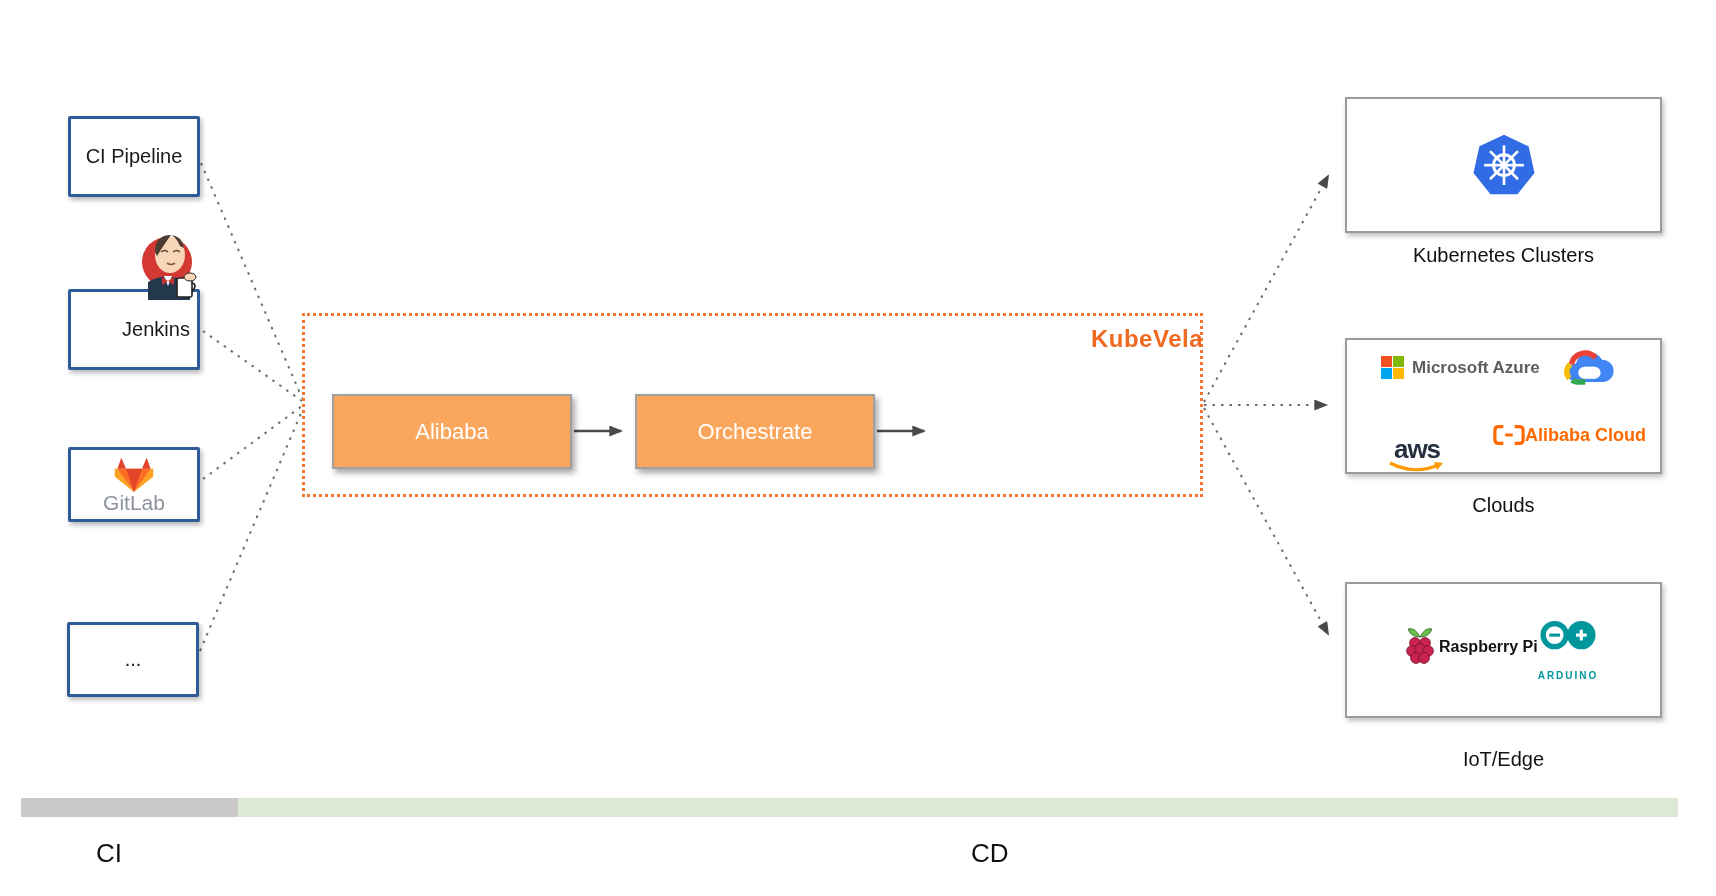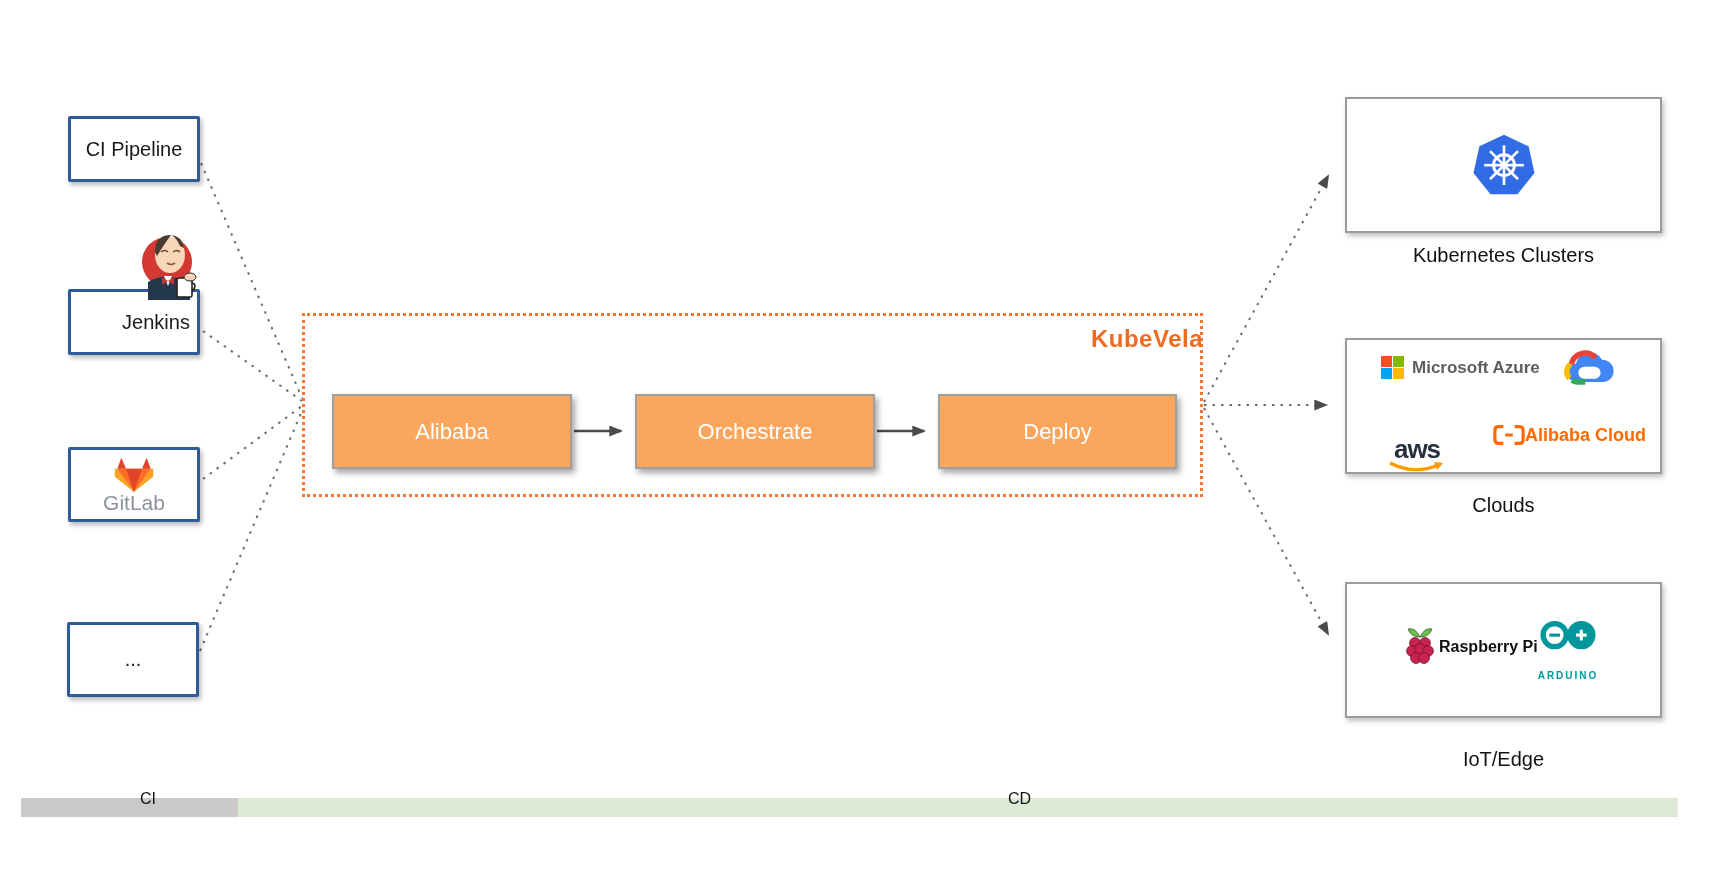--- a/index.html
+++ b/index.html
@@ -10,7 +10,7 @@
   .connectors{position:absolute;left:0;top:0;width:1716px;height:896px;pointer-events:none;}
 
   
-  .src-box{position:absolute;left:68px;width:132px;height:66px;background:#fff;
+  .src-box{position:absolute;left:68px;width:132px;height:81px;background:#fff;
            border:3px solid #2F5C99;border-radius:2px;box-shadow:2px 3px 5px rgba(0,0,0,.28);
            display:flex;flex-direction:column;align-items:center;justify-content:center;
            font-size:20px;color:#1b1b1b;box-sizing:border-box;}

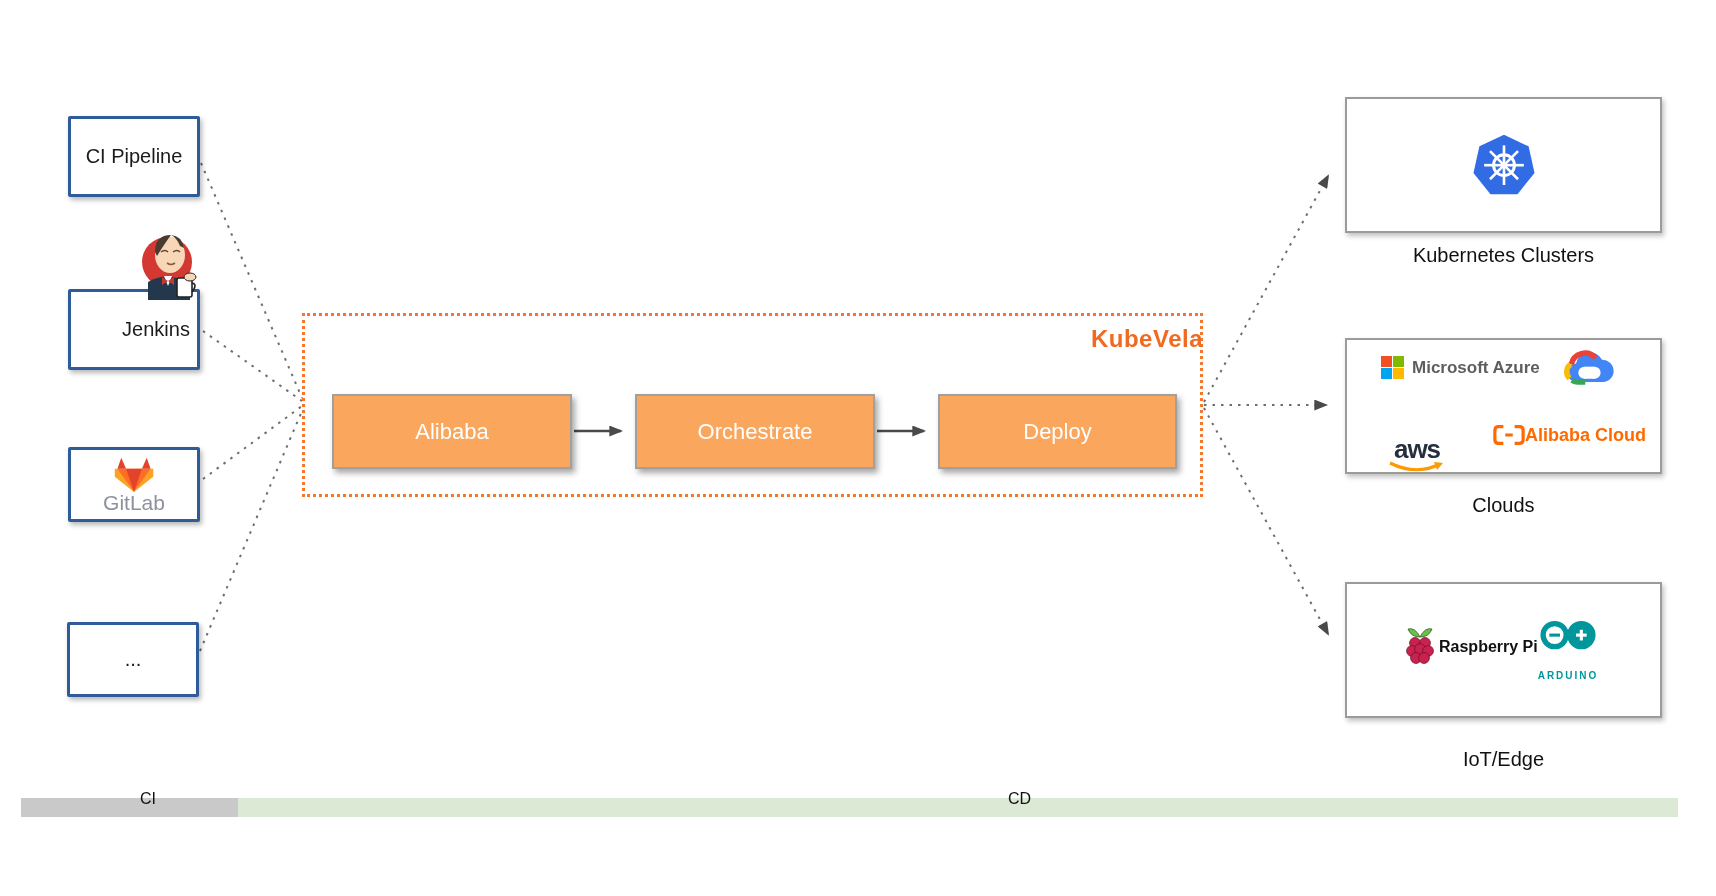--- a/index.html
+++ b/index.html
@@ -133,9 +133,6 @@
   <div class="step step-orchestrate">
     <span>Orchestrate</span>
   </div>
-  <div class="step step-deploy">
-    <span>Deploy</span>
-  </div>
 
   <div class="target-box tgt-k8s">
     <div class="k8s-icon-wrap">

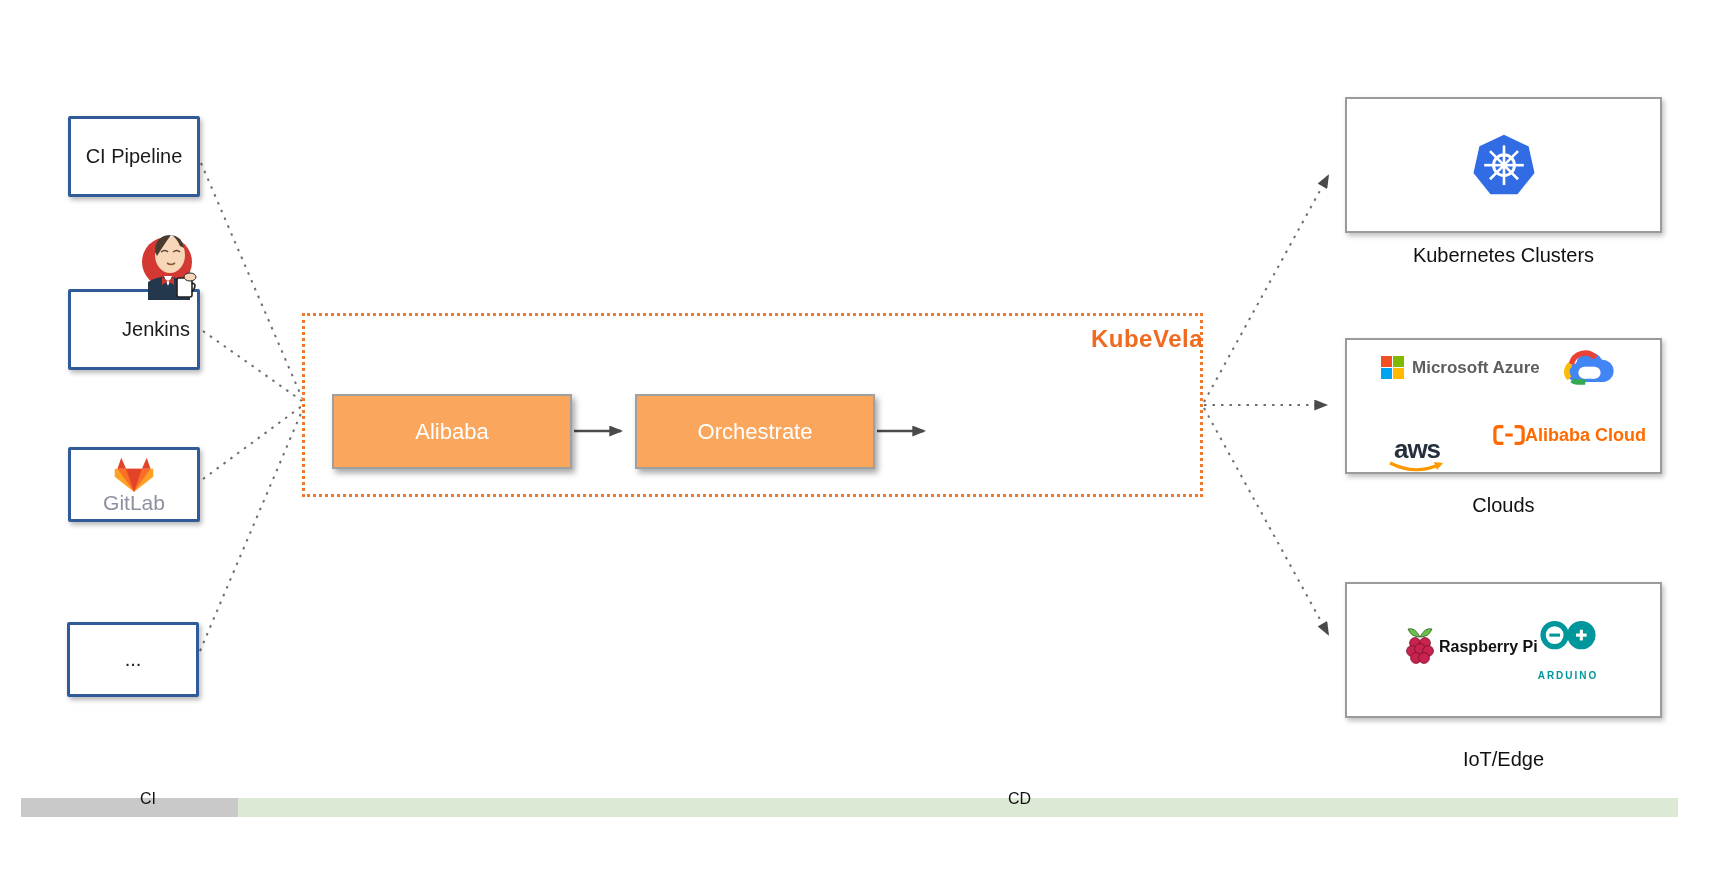--- a/index.html
+++ b/index.html
@@ -55,7 +55,7 @@
   
   .bar-ci{position:absolute;left:21px;top:798px;width:217px;height:19px;background:#C9C9C9;}
   .bar-cd{position:absolute;left:238px;top:798px;width:1440px;height:19px;background:#DCE9D5;}
-  .footer-label{position:absolute;top:790px;font-size:16px;color:#111;width:60px;text-align:right;}
+  .footer-label{position:absolute;top:838px;font-size:26px;color:#111;width:60px;text-align:left;}
   .flbl-ci{left:96px;} .flbl-cd{left:971px;}
 </style>
 </head>

